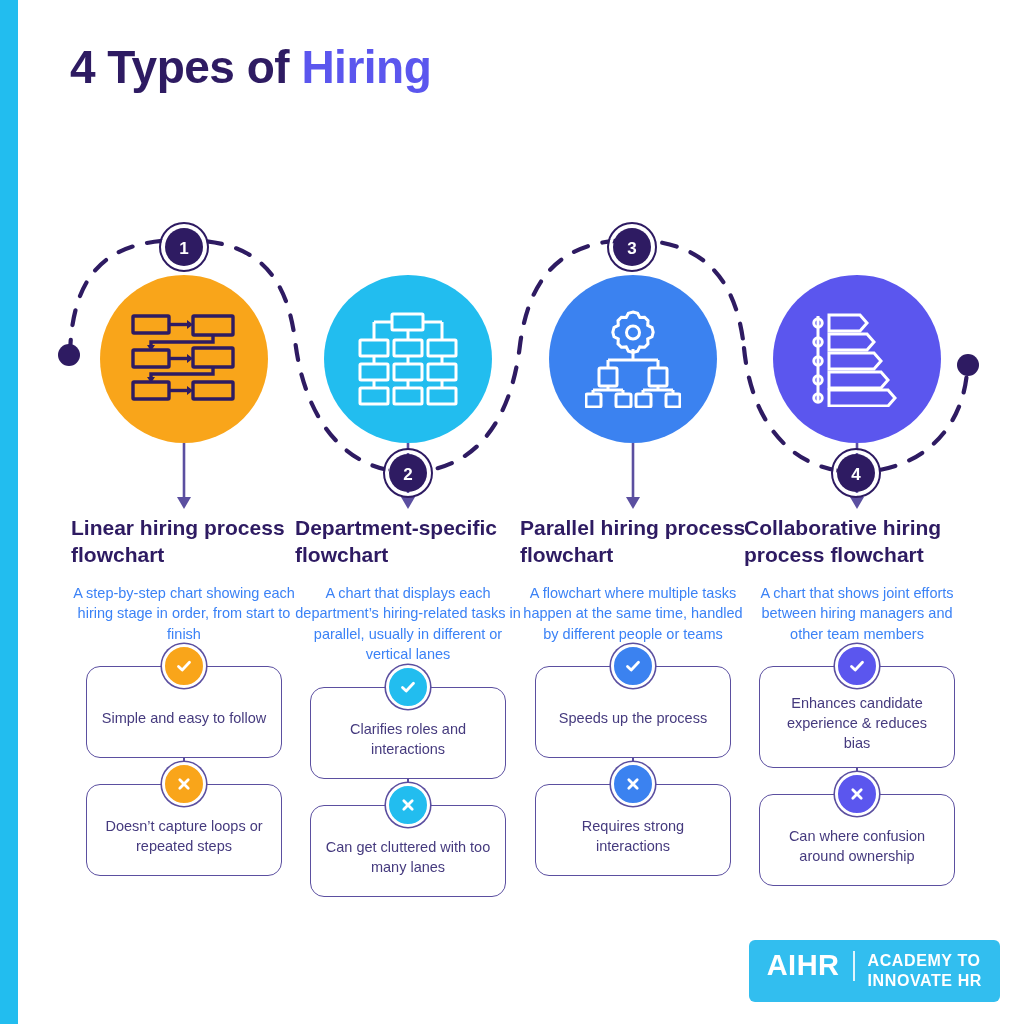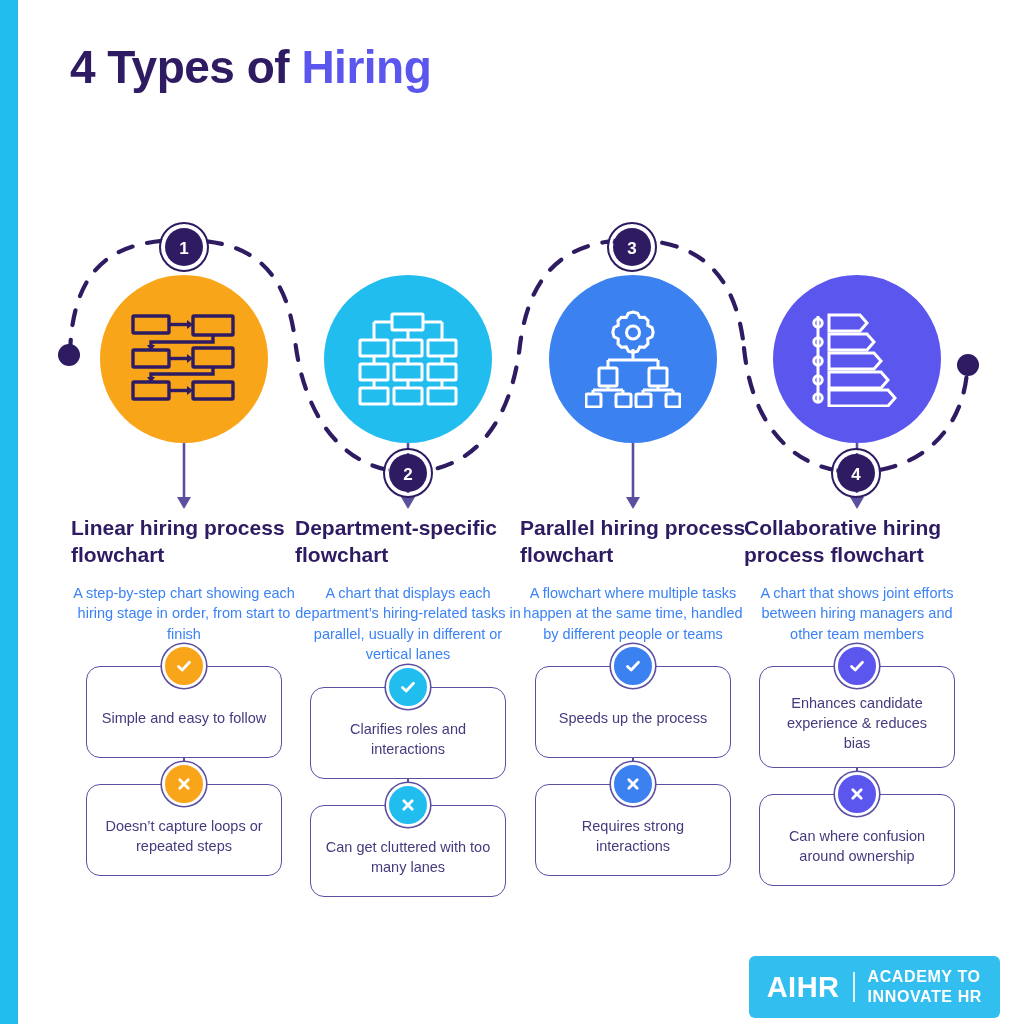--- a/index.html
+++ b/index.html
@@ -87,10 +87,10 @@
 
   
   .logo {
-    position:absolute; right:24px; bottom:6px;
+    position:absolute; right:24px; bottom:22px;
     background:#32BEEF; border-radius:6px;
     padding:11px 18px;
-    display:flex; align-items:center; gap:13px;
+    display:flex; align-items:flex-start; gap:13px;
   }
   .logo-main { color:#ffffff; font-weight:bold; font-size:29px; letter-spacing:0.5px; line-height:1; }
   .logo-div { width:2px; height:30px; background:#ffffff; opacity:.85; }

